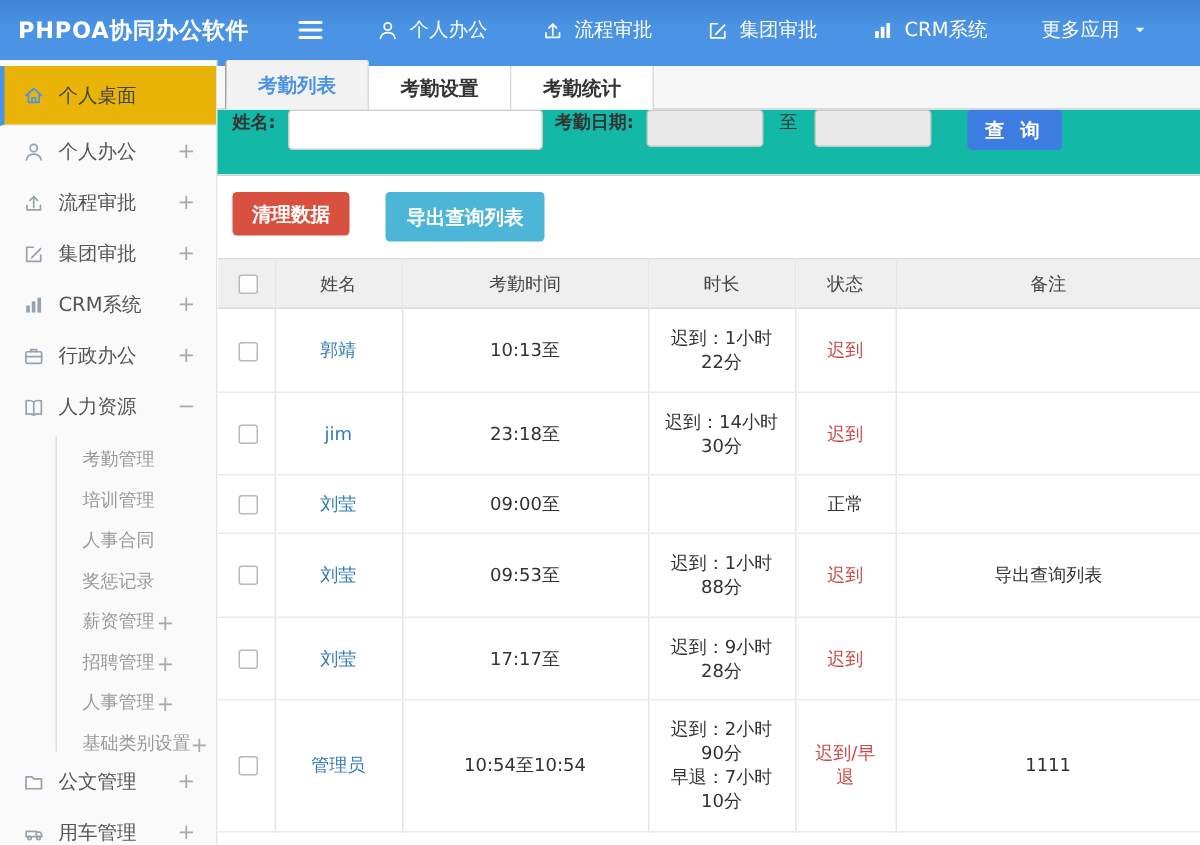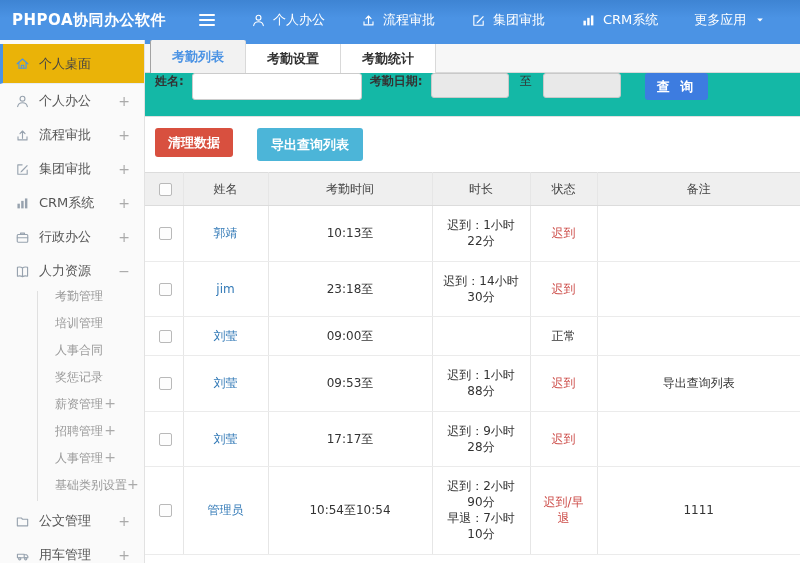--- a/index.html
+++ b/index.html
@@ -29,7 +29,7 @@
   .side-item.active .icon{color:var(--accent)}
   .subnav{position:relative}
   .subnav::before{content:"";position:absolute;left:37px;top:3px;bottom:3px;width:1px;background:#e0e0e0}
-  .sub-item{height:27px;display:flex;align-items:flex-start;padding-left:55px;padding-right:28px;color:#999;font-size:12px;cursor:pointer;white-space:nowrap}
+  .sub-item{height:27px;display:flex;align-items:flex-end;padding-left:55px;padding-right:28px;color:#999;font-size:12px;cursor:pointer;white-space:nowrap}
 
   
   .main{flex:1;display:flex;flex-direction:column;background:#fff;min-width:0}

